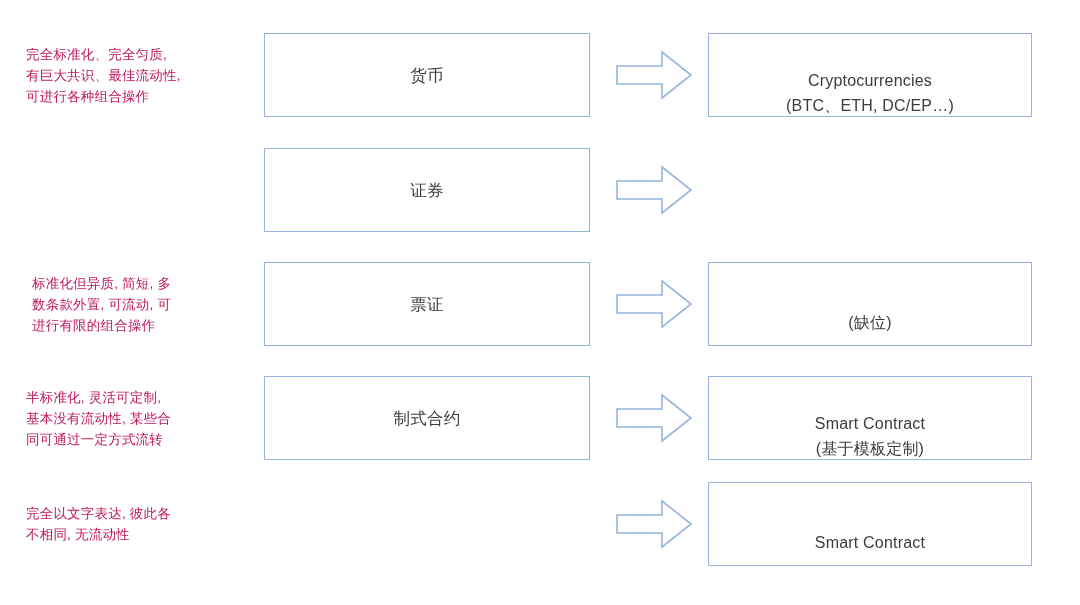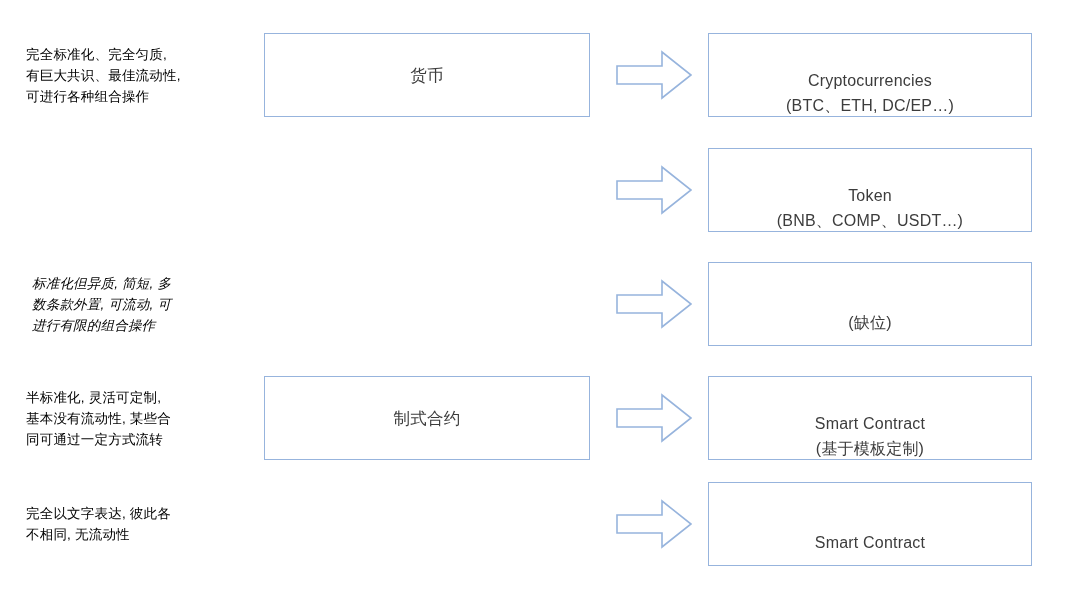--- a/index.html
+++ b/index.html
@@ -39,7 +39,7 @@
     transform: translateY(-50%);
     font-size: 13.5px;
     line-height: 21px;
-    color: #000000;
+    color: #be185d;
     letter-spacing: 0.2px;
     text-align: left;
     white-space: pre-line;

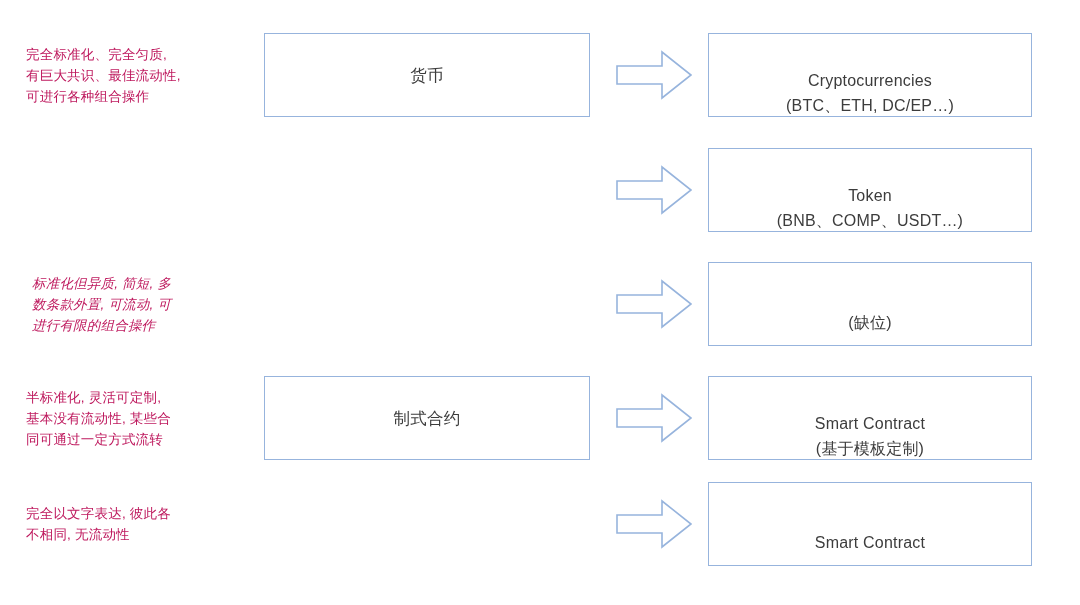--- a/index.html
+++ b/index.html
@@ -124,6 +124,9 @@
   </div>
 
   <div class="row" style="top:148px;">
+    <div class="box box-mid">
+      <span class="box-text">证券</span>
+    </div>
     <div class="arrow">
       <svg viewBox="0 0 76 50" xmlns="http://www.w3.org/2000/svg">
         <polygon points="1,16 46,16 46,2 75,25 46,48 46,34 1,34" fill="#ffffff" stroke="#97b4dd" stroke-width="1.6" stroke-linejoin="miter"></polygon>

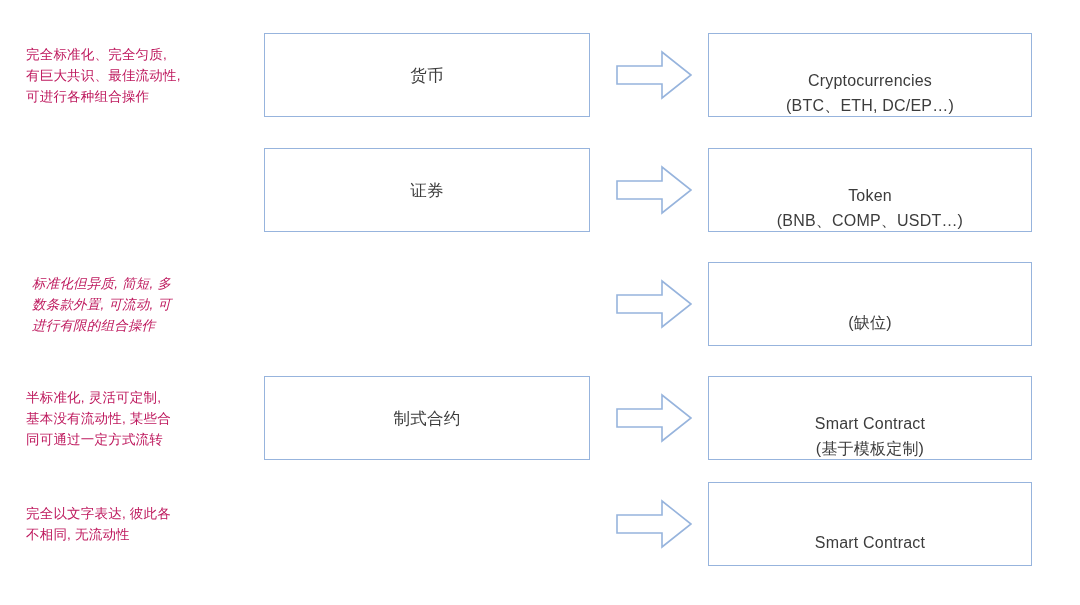--- a/index.html
+++ b/index.html
@@ -132,10 +132,6 @@
         <polygon points="1,16 46,16 46,2 75,25 46,48 46,34 1,34" fill="#ffffff" stroke="#97b4dd" stroke-width="1.6" stroke-linejoin="miter"></polygon>
       </svg>
     </div>
-    <div class="box box-right">
-      <span class="box-text">Token
-(BNB、COMP、USDT…)</span>
-    </div>
   </div>
 
   <div class="row" style="top:262px;">

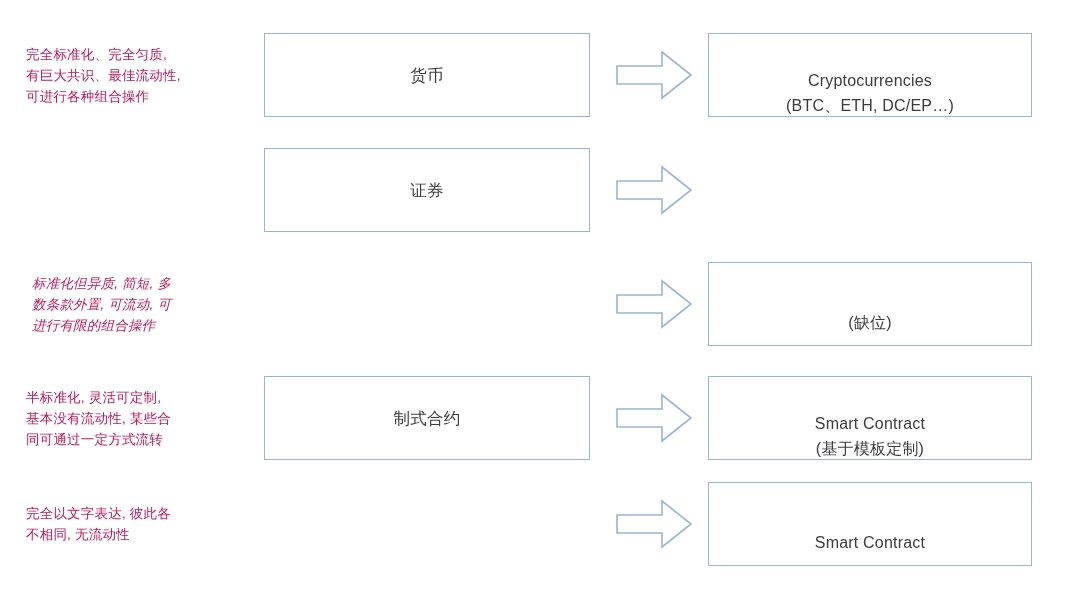--- a/index.html
+++ b/index.html
@@ -47,7 +47,6 @@
   .desc.indent {
     left: 32px;
     width: 222px;
-    font-style: italic;
   }
 
   

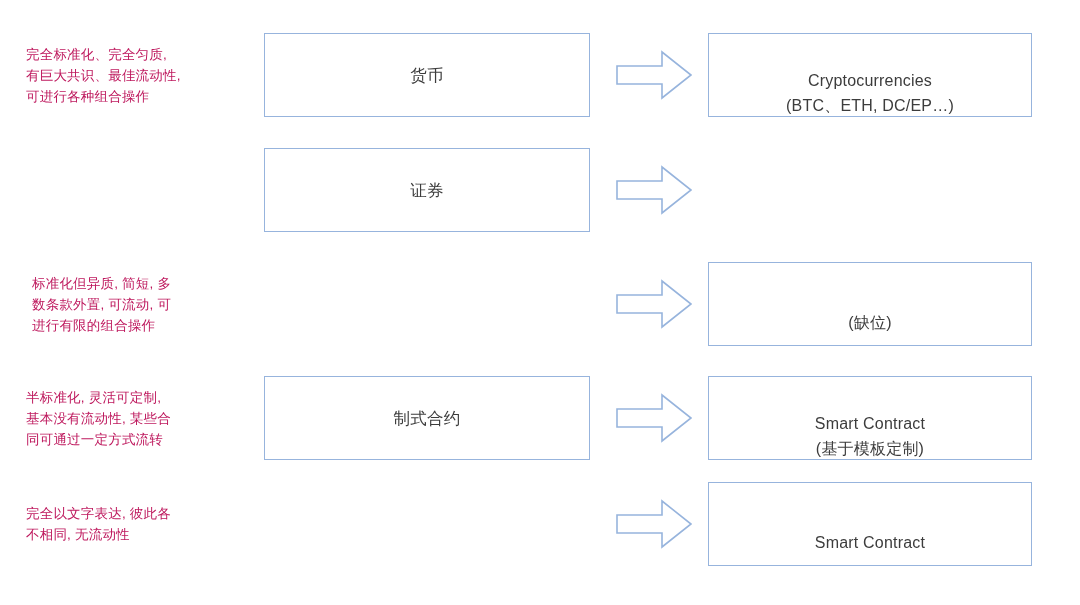--- a/index.html
+++ b/index.html
@@ -137,6 +137,9 @@
     <div class="desc indent">标准化但异质, 简短, 多
 数条款外置, 可流动, 可
 进行有限的组合操作</div>
+    <div class="box box-mid">
+      <span class="box-text">票证</span>
+    </div>
     <div class="arrow">
       <svg viewBox="0 0 76 50" xmlns="http://www.w3.org/2000/svg">
         <polygon points="1,16 46,16 46,2 75,25 46,48 46,34 1,34" fill="#ffffff" stroke="#97b4dd" stroke-width="1.6" stroke-linejoin="miter"></polygon>

